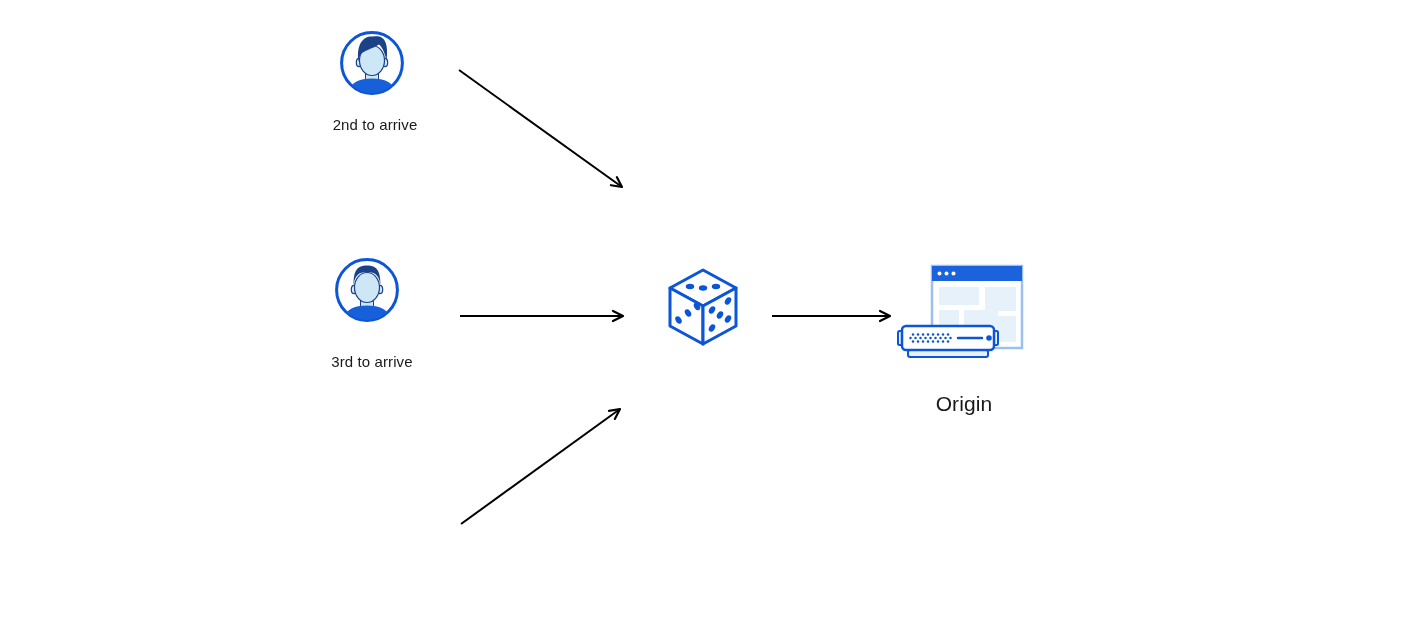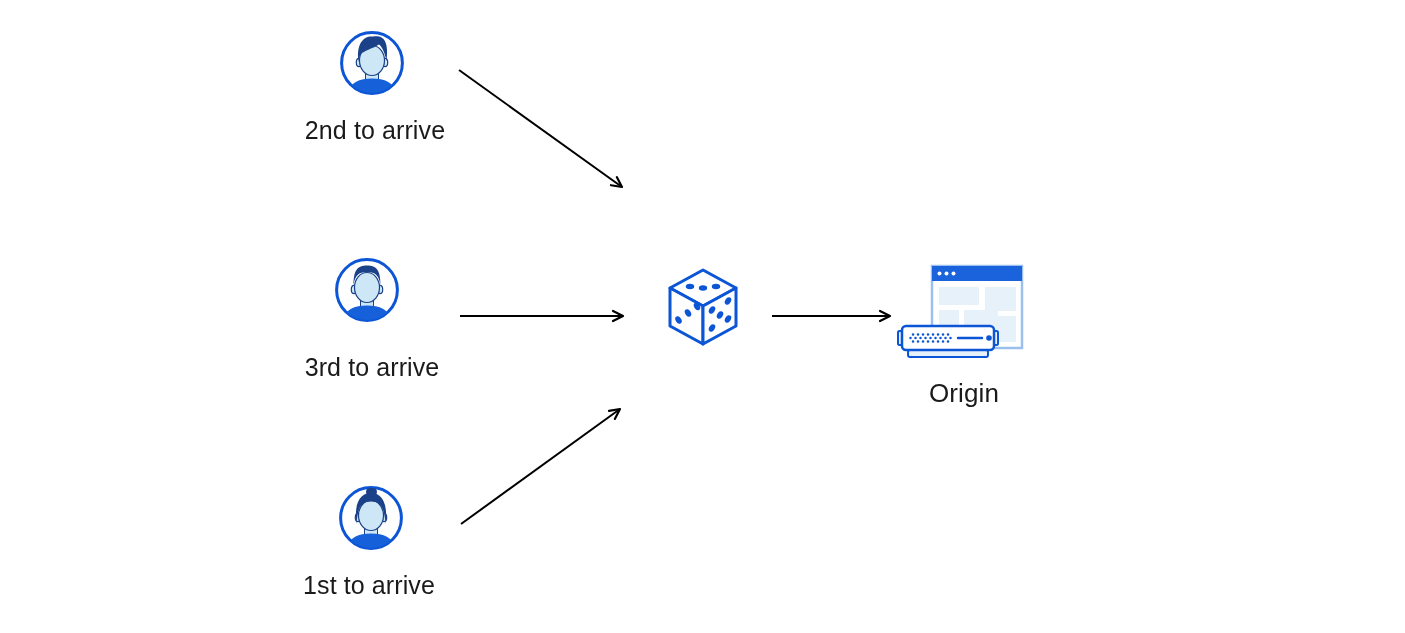--- a/index.html
+++ b/index.html
@@ -17,7 +17,7 @@
     transform:translateX(-50%);
     white-space:nowrap;
     color:var(--text,#1a1a1a);
-    font-size:25px;
+    font-size:15px;
     letter-spacing:0.1px;
   }
   .avatar-svg{display:block;}

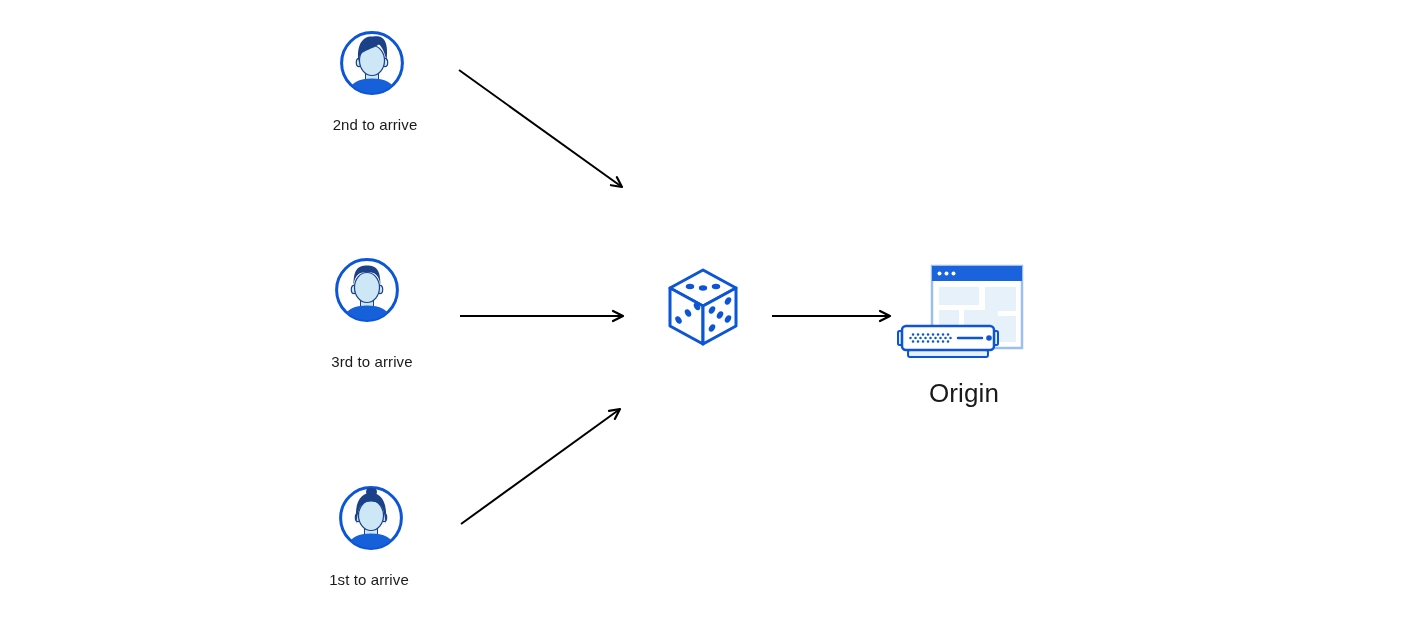--- a/index.html
+++ b/index.html
@@ -173,7 +173,7 @@
       <line x1="62" y1="78" x2="86" y2="78" stroke="var(--accent)" stroke-width="2.5" stroke-linecap="round"></line>
       <circle cx="93" cy="78" r="2.8" fill="var(--accent)"></circle>
     </svg>
-    <div class="node-label" style="left:68px;top:118px;font-size:26px;">Origin</div>
+    <div class="node-label" style="left:68px;top:132px;font-size:21px;">Origin</div>
   </div>
 
 </div>

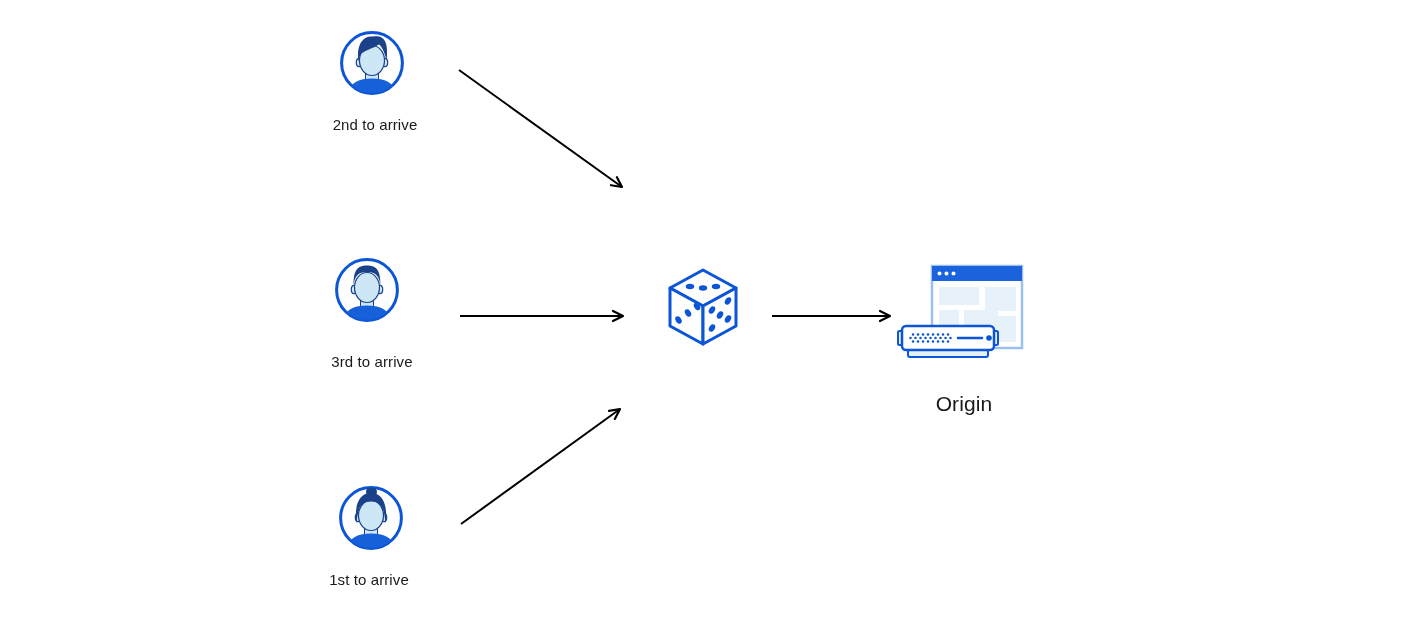--- a/index.html
+++ b/index.html
@@ -79,26 +79,6 @@
     <div class="node-label" style="left:39px;top:97px;">3rd to arrive</div>
   </div>
 
-  <div class="node" style="left:337px;top:484px;">
-    <svg class="avatar-svg" width="68" height="68" viewBox="0 0 68 68">
-      <defs>
-          <clipPath id="c3">
-            <circle cx="34" cy="34" r="30"></circle>
-          </clipPath>
-        </defs>
-      <circle cx="34" cy="34" r="30.4" fill="#ffffff" stroke="var(--accent)" stroke-width="3"></circle>
-      <g clip-path="url(#c3)">
-        <rect x="27.5" y="40" width="13" height="13" fill="var(--face)" stroke="var(--navy)" stroke-width="1"></rect>
-        <path d="M10,68 C10,54 20,49.5 34,49.5 C48,49.5 58,54 58,68 Z" fill="var(--shirt)"></path>
-        <ellipse cx="21" cy="33.5" rx="2.7" ry="4.2" fill="var(--face)" stroke="var(--navy)" stroke-width="1.2"></ellipse>
-        <ellipse cx="47" cy="33.5" rx="2.7" ry="4.2" fill="var(--face)" stroke="var(--navy)" stroke-width="1.2"></ellipse>
-        <ellipse cx="34" cy="31.5" rx="12.5" ry="15" fill="var(--face)" stroke="var(--navy)" stroke-width="1.2"></ellipse>
-        <ellipse cx="34.5" cy="8" rx="5.5" ry="4.8" fill="var(--navy)"></ellipse>
-        <path d="M19.5,40 C16.5,16 25,9 34,9 C43,9 51.5,16 48.5,40 C47.5,26 45,17.5 34,17.5 C23,17.5 20.5,26 19.5,40 Z" fill="var(--navy)"></path>
-      </g>
-    </svg>
-    <div class="node-label" style="left:32px;top:87px;">1st to arrive</div>
-  </div>
 
   <div class="node" style="left:665px;top:265px;">
     <svg width="76" height="86" viewBox="0 0 76 86">

